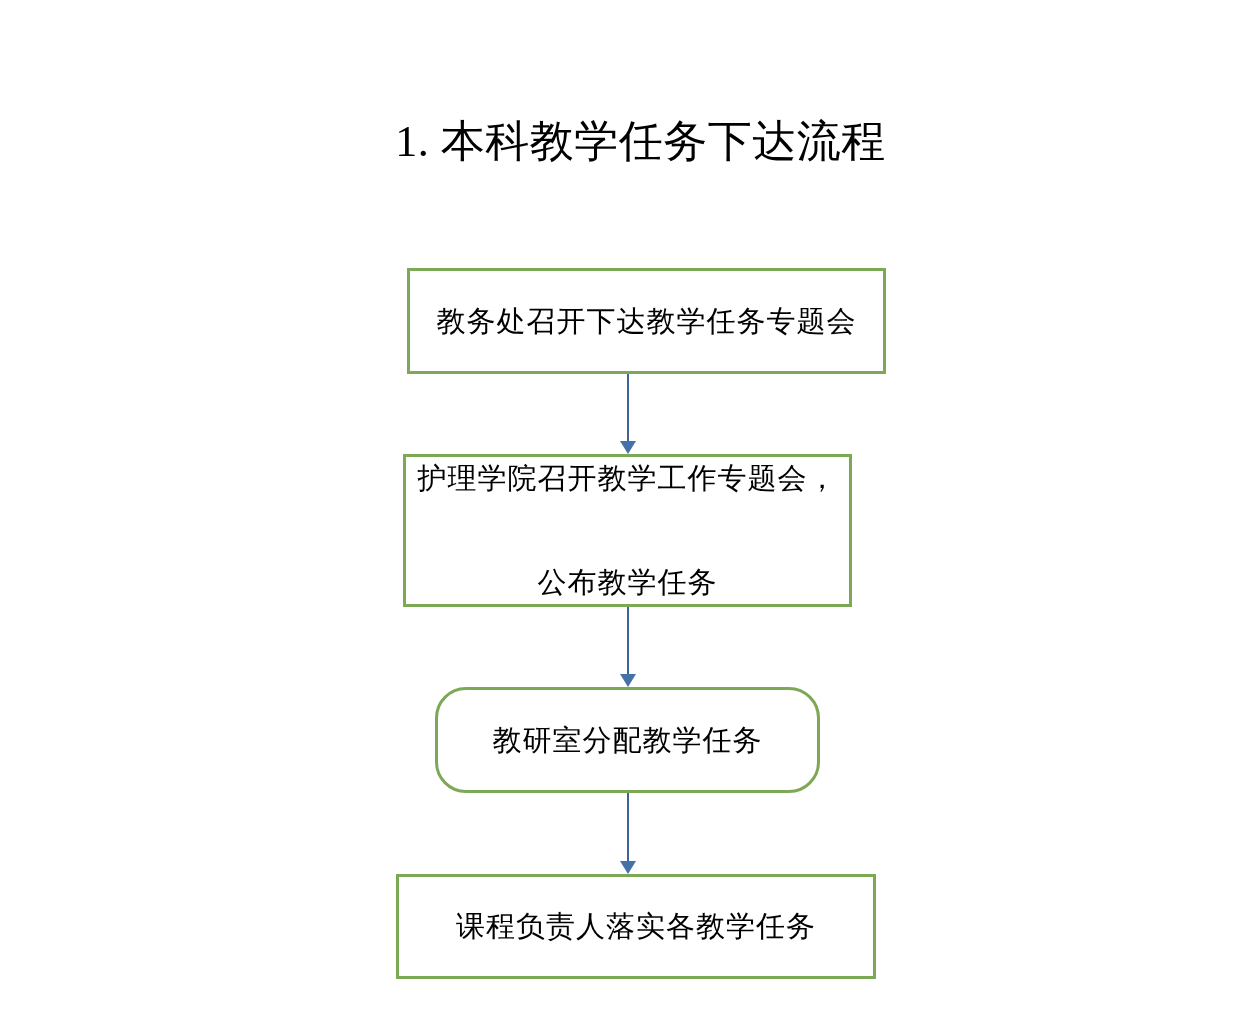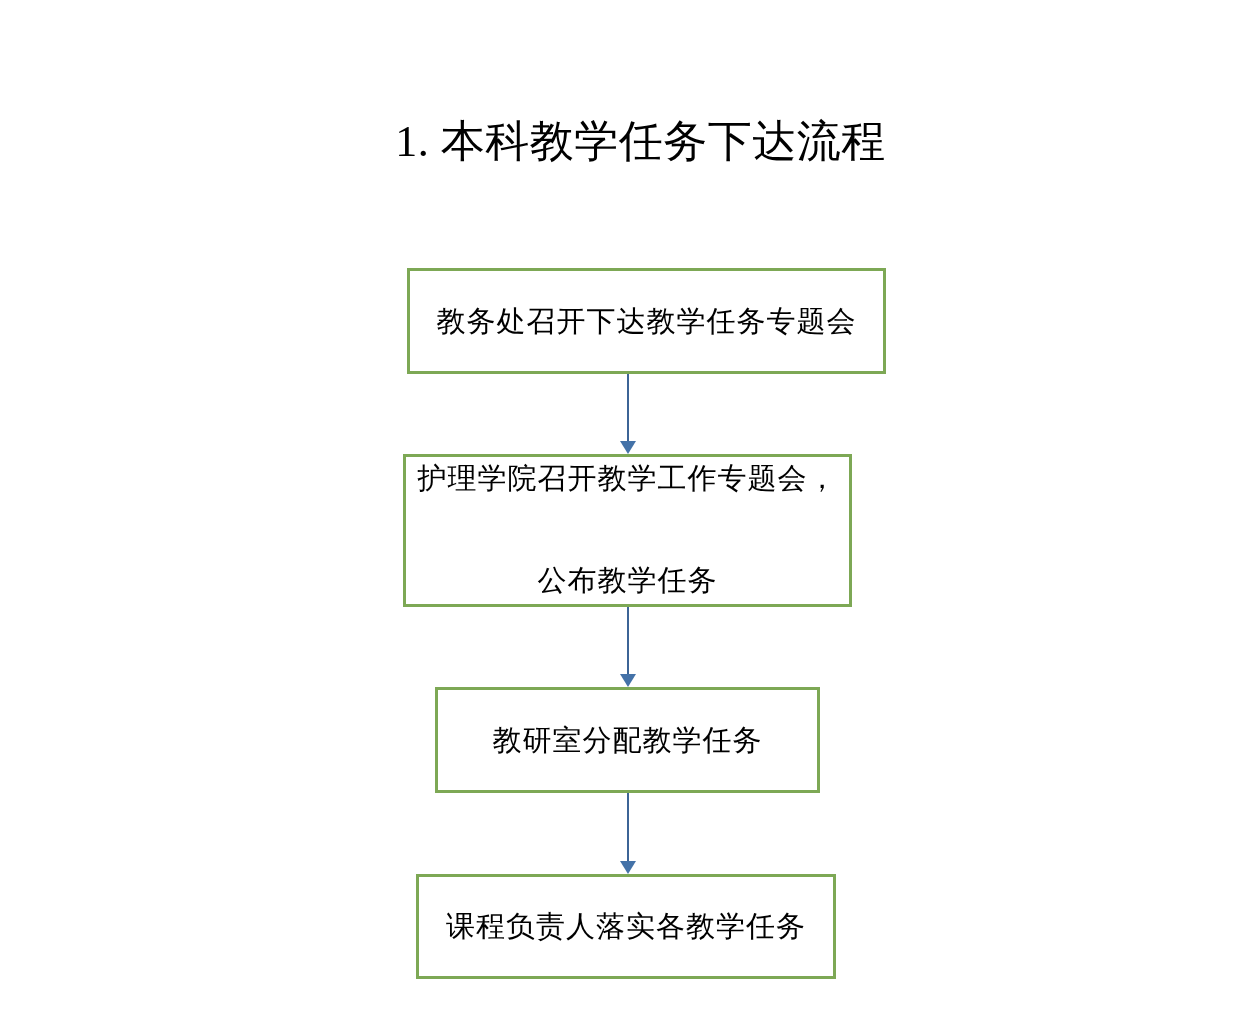--- a/index.html
+++ b/index.html
@@ -54,7 +54,6 @@
   }
   .flow-node .node-line + .node-line {
     margin-top: 42px;
-    font-family: Liberation Mono, monospace;
   }
   .connector {
     position: absolute;

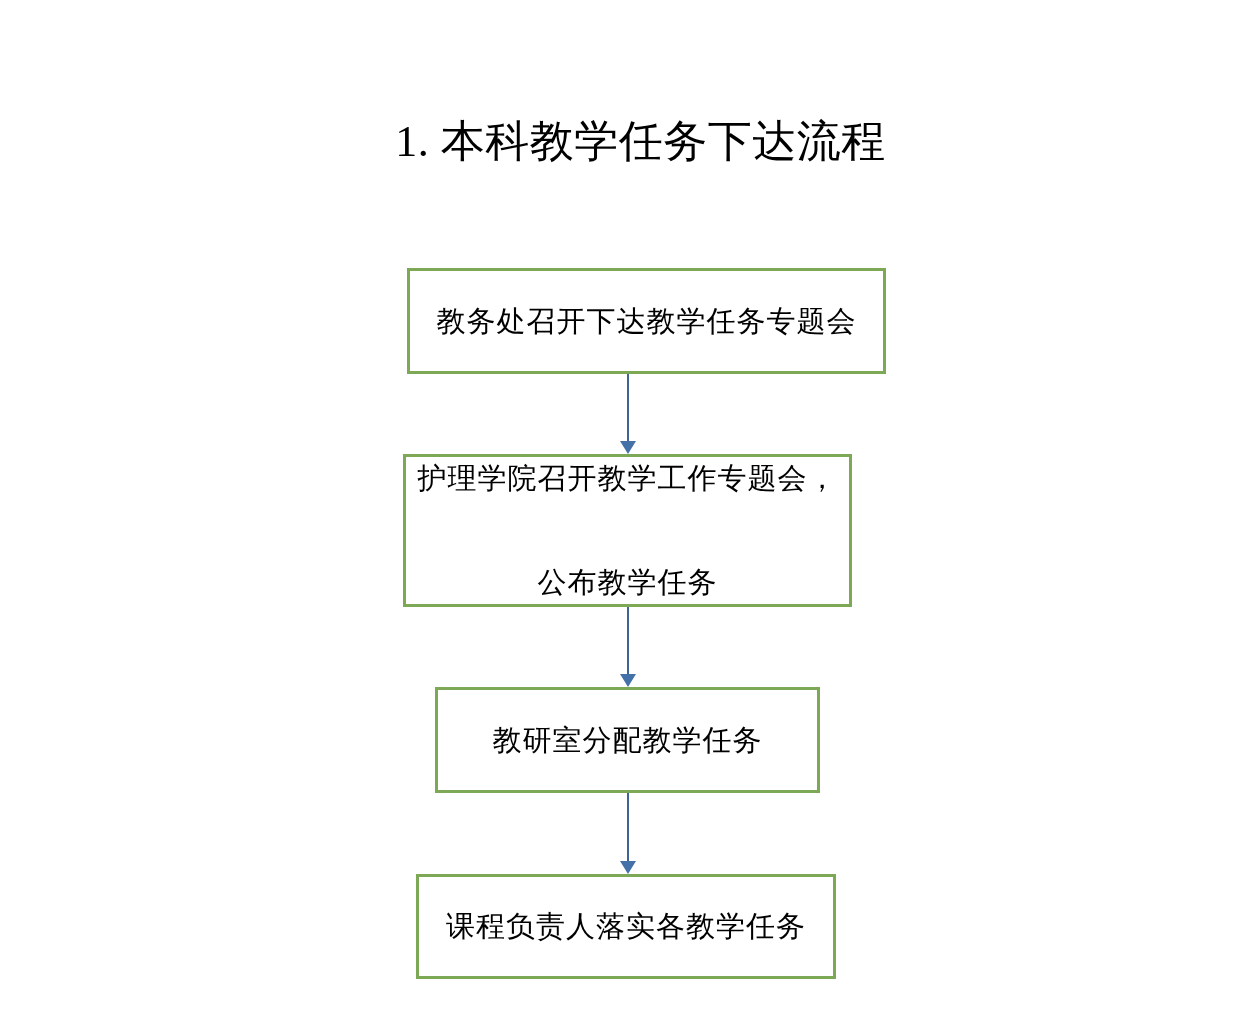--- a/index.html
+++ b/index.html
@@ -102,7 +102,7 @@
     <div class="conn-head" style="top:67px;"></div>
   </div>
 
-  <div class="flow-node" style="left:435px; top:687px; width:385px; height:106px;">
+  <div class="flow-node" style="left:435px; top:687px; width:385px; height:106px;border-radius:31px;">
     <span class="node-line">教研室分配教学任务</span>
   </div>
 

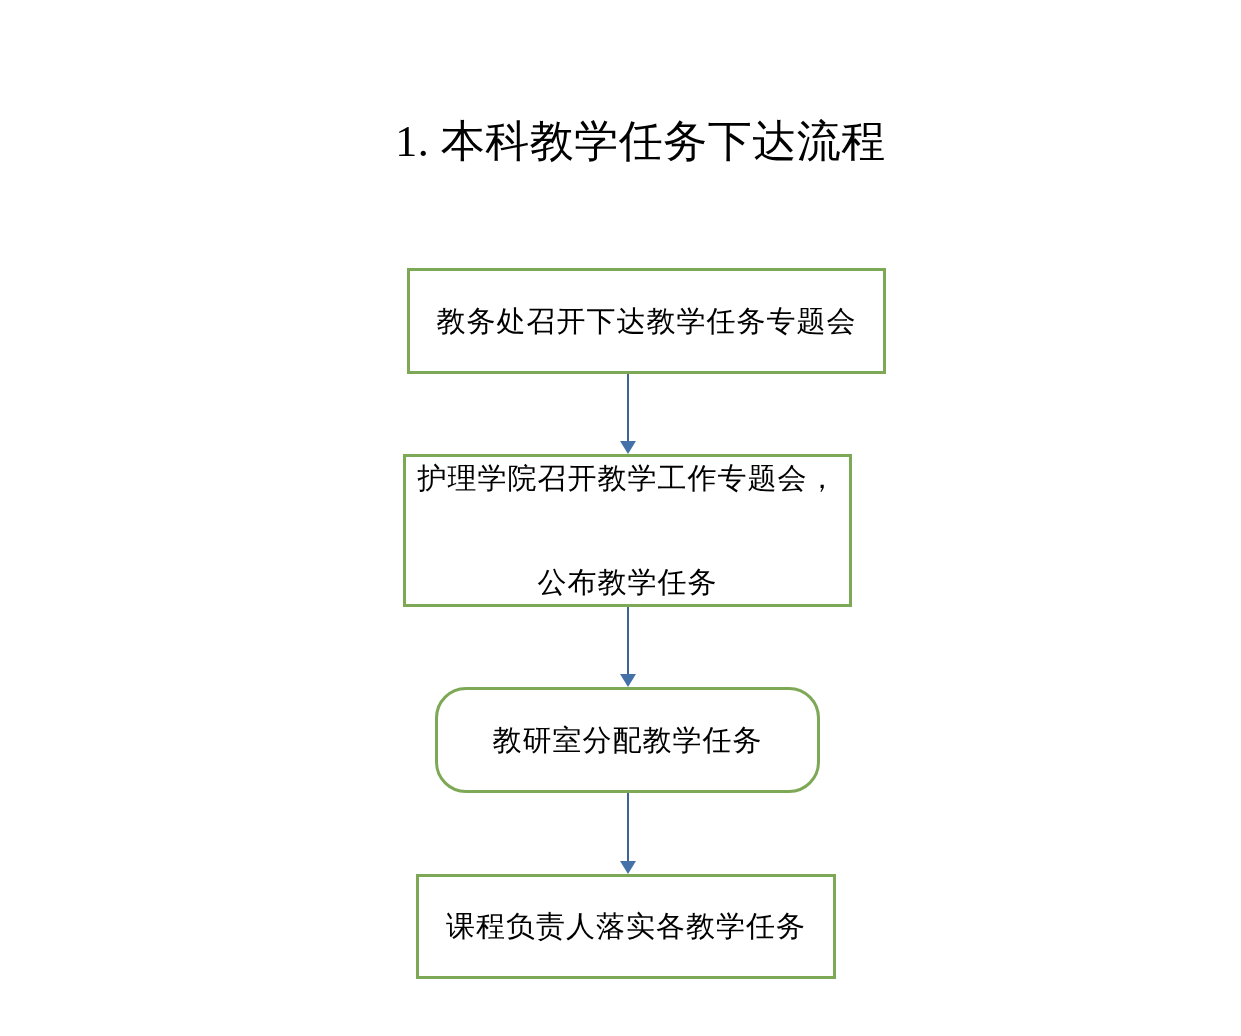--- a/index.html
+++ b/index.html
@@ -111,7 +111,7 @@
     <div class="conn-head" style="top:68px;"></div>
   </div>
 
-  <div class="flow-node" style="left:416px; top:874px; width:420px; height:105px;">
+  <div class="flow-node" style="left:396px; top:874px; width:480px; height:105px;">
     <span class="node-line">课程负责人落实各教学任务</span>
   </div>
 

